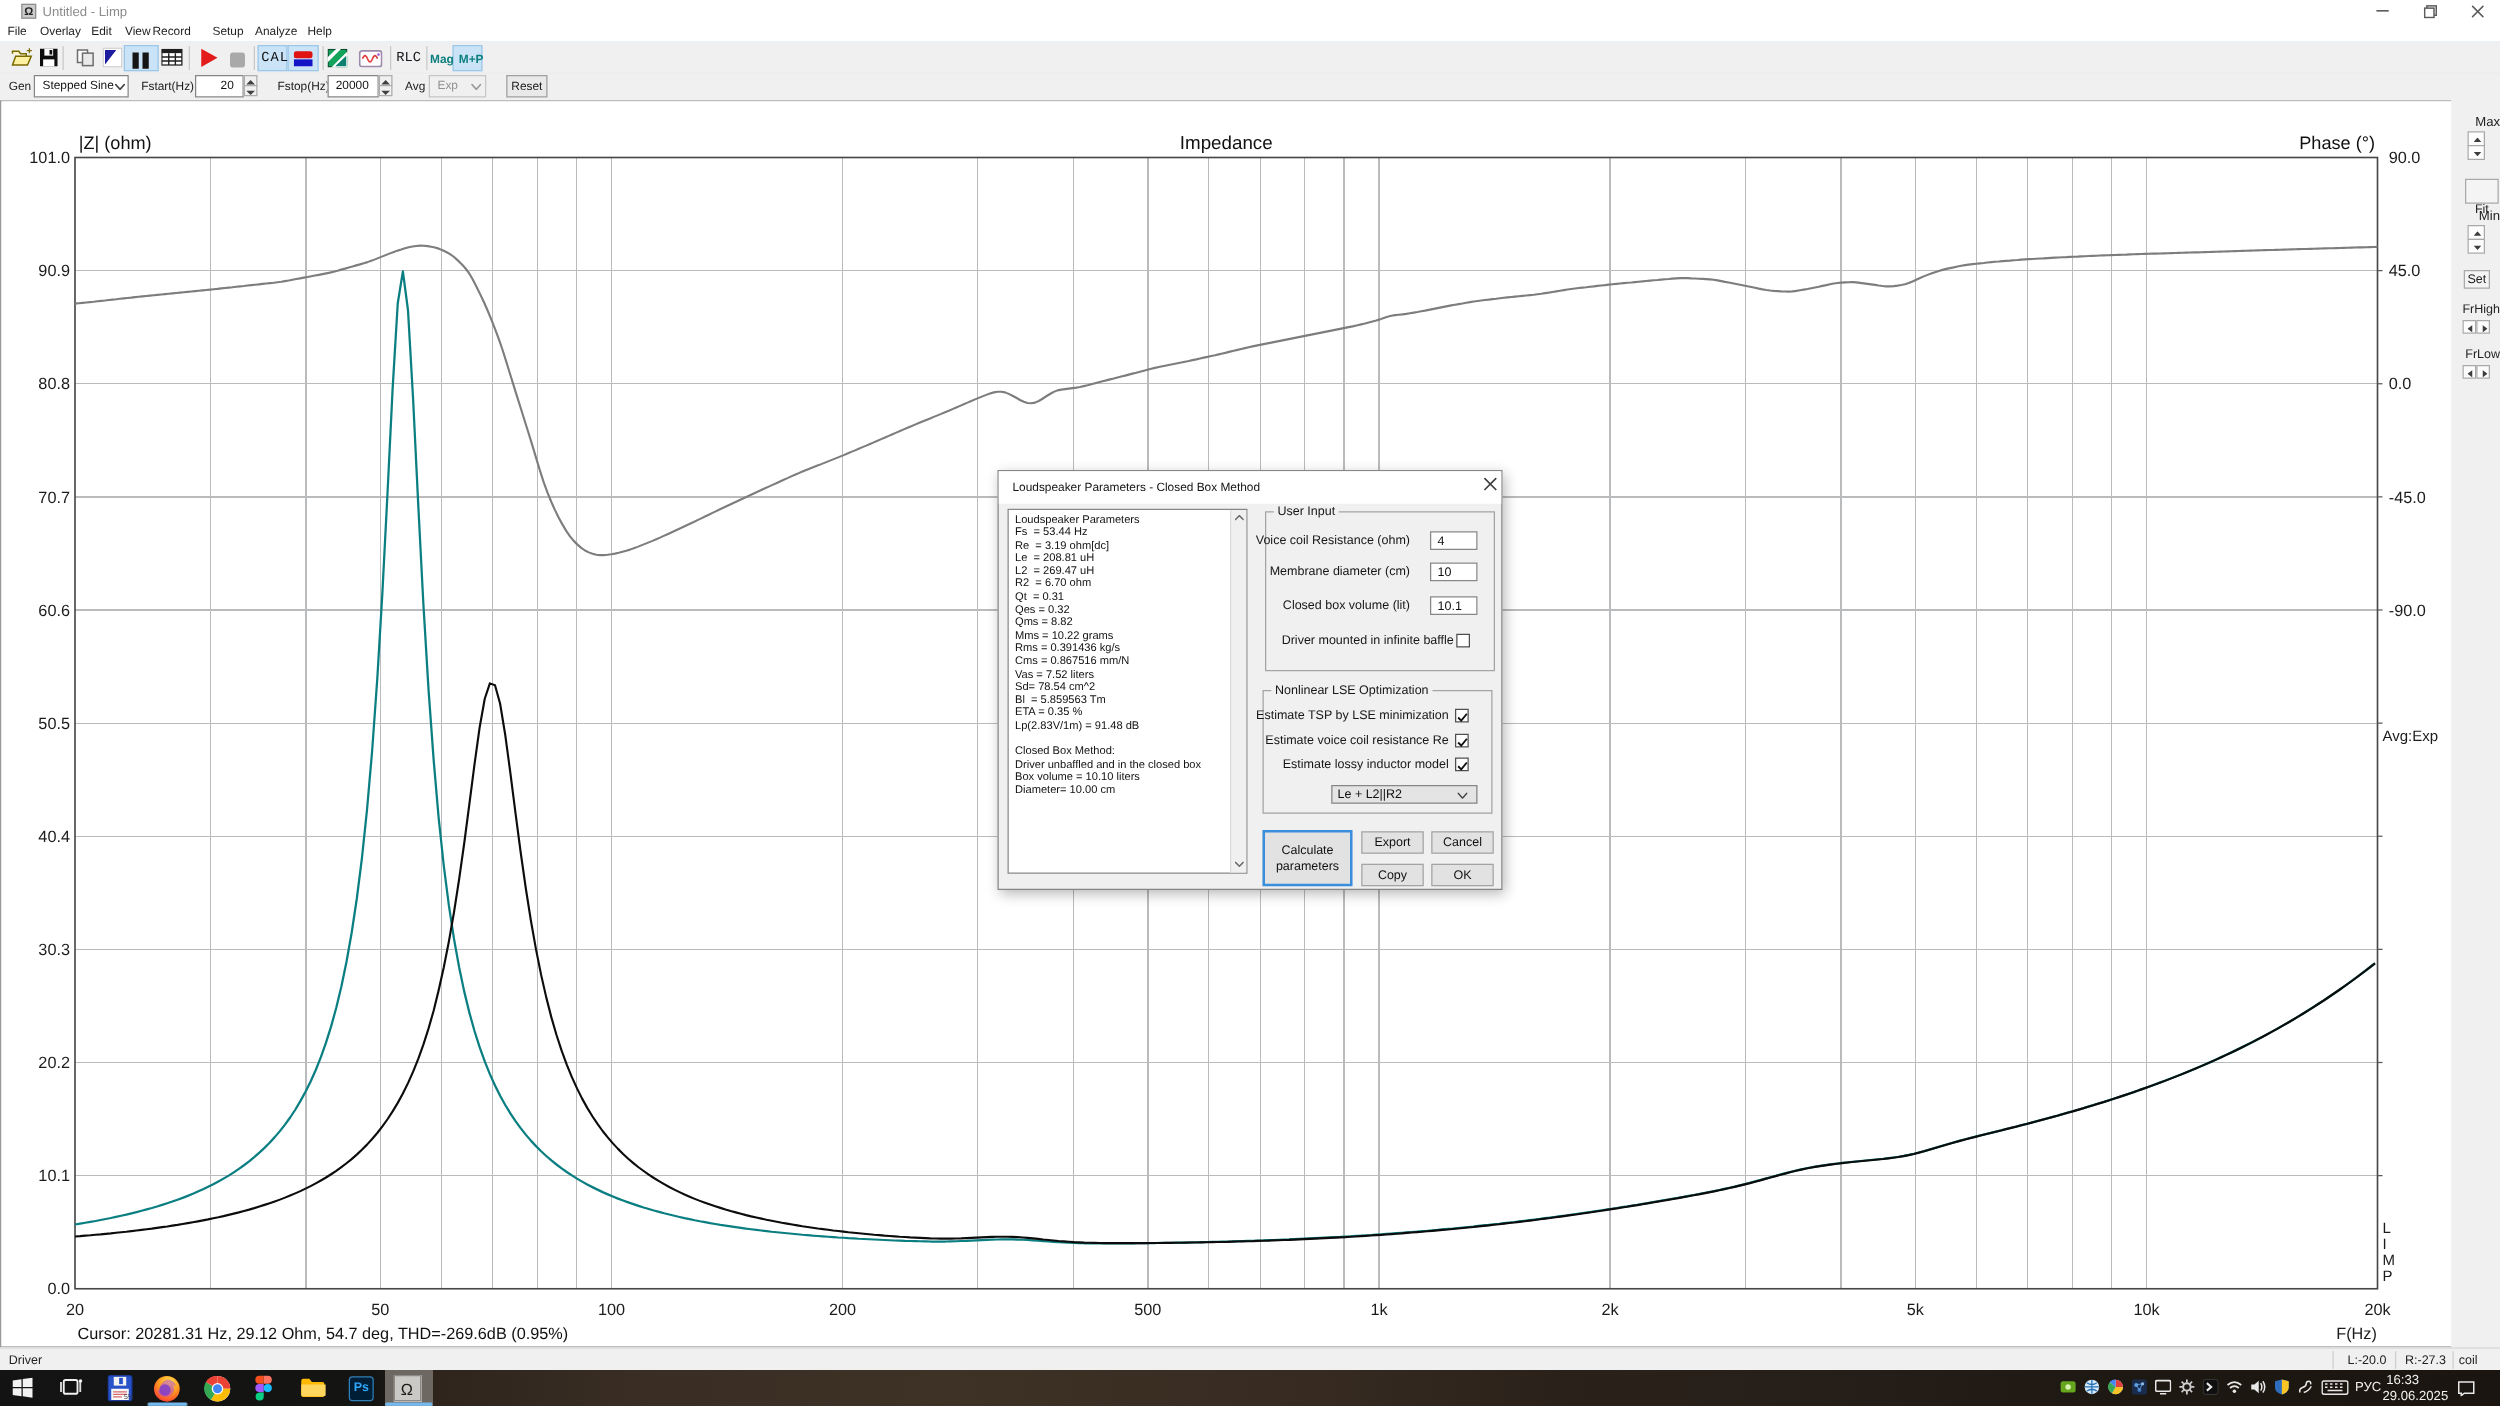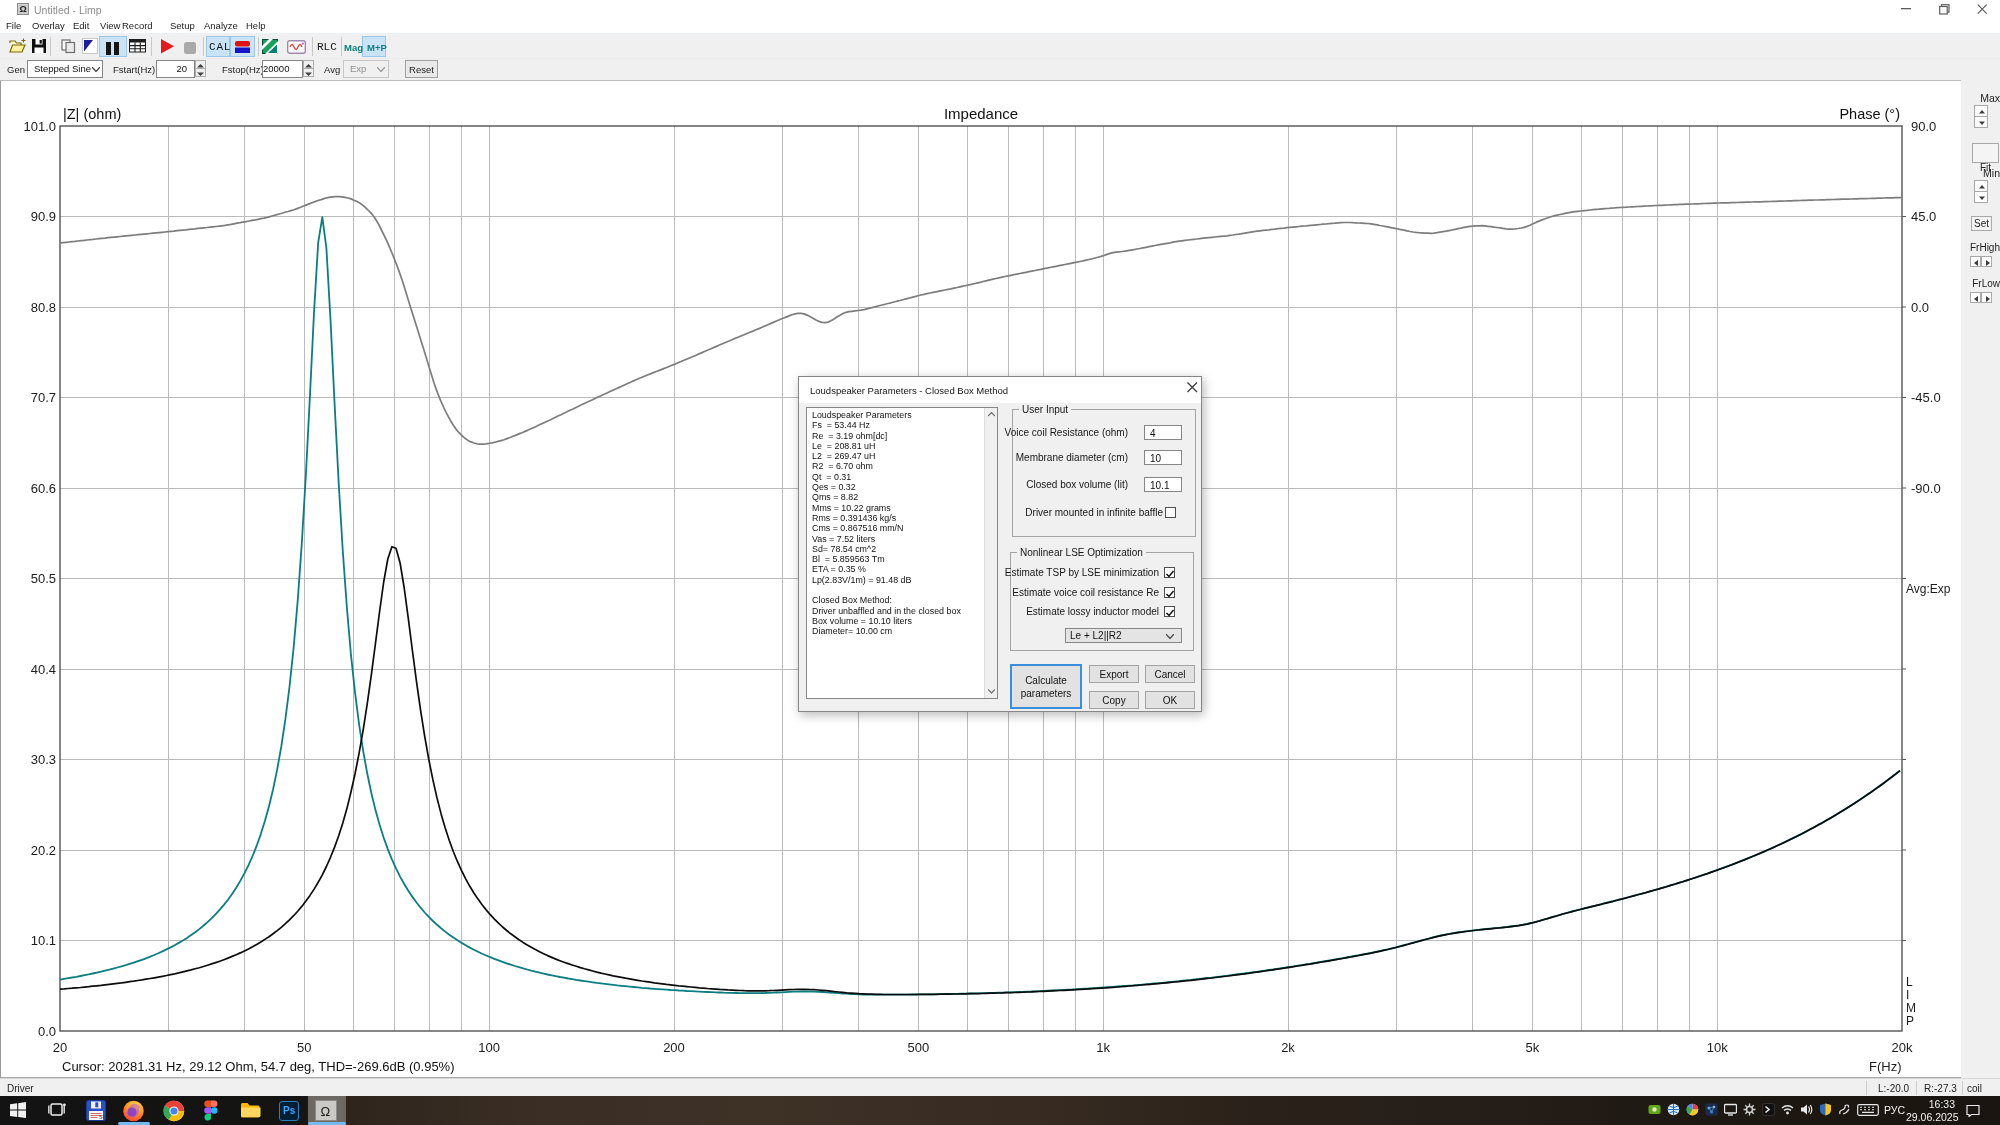--- a/index.html
+++ b/index.html
@@ -252,7 +252,7 @@
       </div>
     </div>
     <span class="clabel" style="left:222px">Fstop(Hz)</span>
-    <div class="cinput" style="left:262px;width:41px;padding:2px 7px 0 0">20000</div>
+    <div class="cinput" style="left:262px;width:41px;text-align:right;padding:2px 7px 0 0">20000</div>
     <div class="spin" style="left:303px">
       <div style="top:0">
         <svg width="7" height="4">

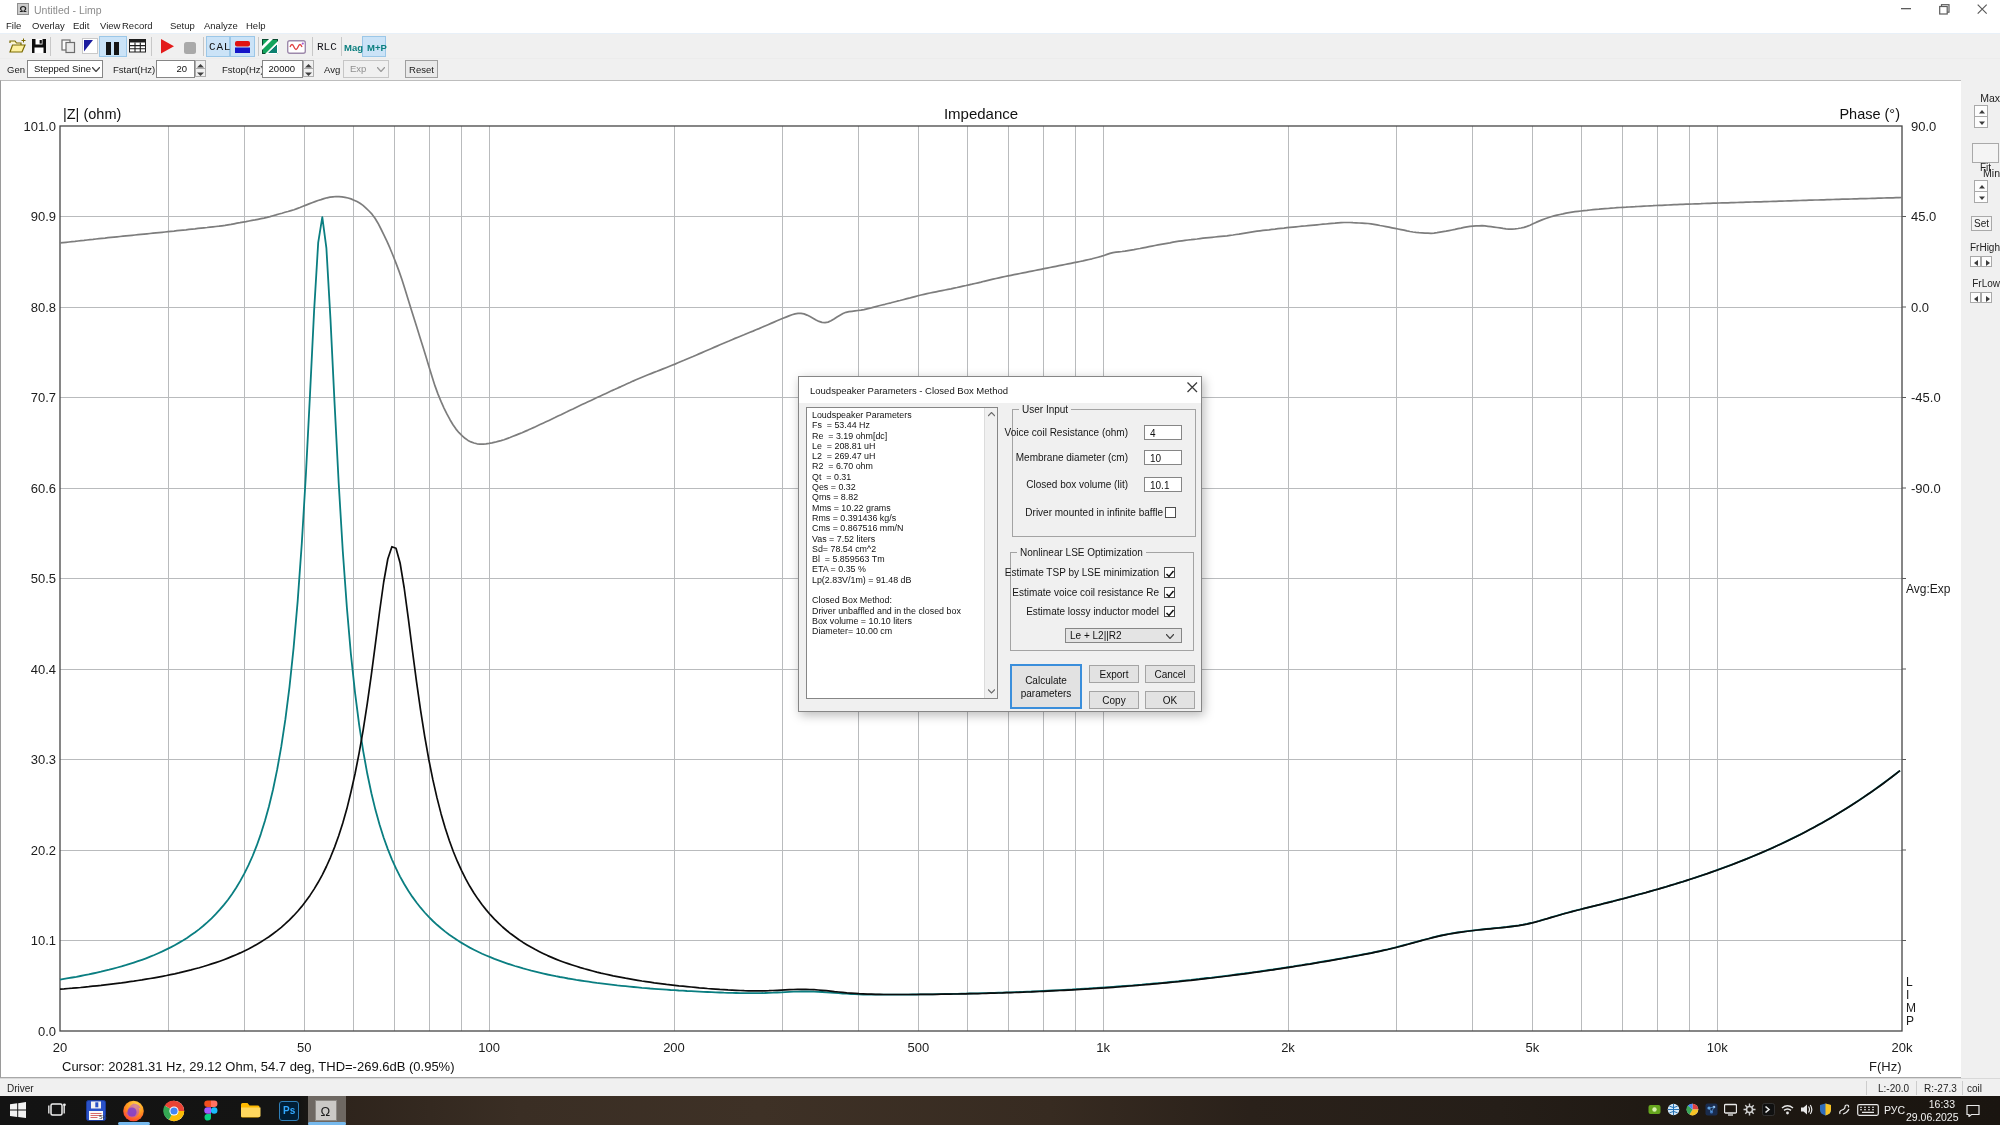--- a/index.html
+++ b/index.html
@@ -455,7 +455,7 @@
     <path d="M3,3.2 h2 M7,3.2 h2 M11,3.2 h2 M15,3.2 h2 M3,5.8 h2 M7,5.8 h2 M11,5.8 h2 M15,5.8 h2 M5,8.4 h12" stroke="#e8e8e8" stroke-width="1.1"></path>
   </svg>
 <div class="abs" style="left:1884px;top:1104px;font-size:10.5px;color:#f2f2f2">РУС</div>
-<div class="abs" style="left:1909px;top:1098px;width:46px;text-align:right;font-size:10.5px;color:#f2f2f2">16:33</div>
+<div class="abs" style="left:1909px;top:1098px;width:46px;text-align:left;font-size:10.5px;color:#f2f2f2">16:33</div>
 <div class="abs" style="left:1906px;top:1111px;width:52px;text-align:center;font-size:10.5px;color:#f2f2f2">29.06.2025</div>
 <svg class="abs" style="left:1966px;top:1104px" width="14" height="13">
     <path d="M1,1.5 h12 v9 h-7.5 l-2.5,2 v-2 H1 Z" fill="none" stroke="#e8e8e8" stroke-width="1.2"></path>

